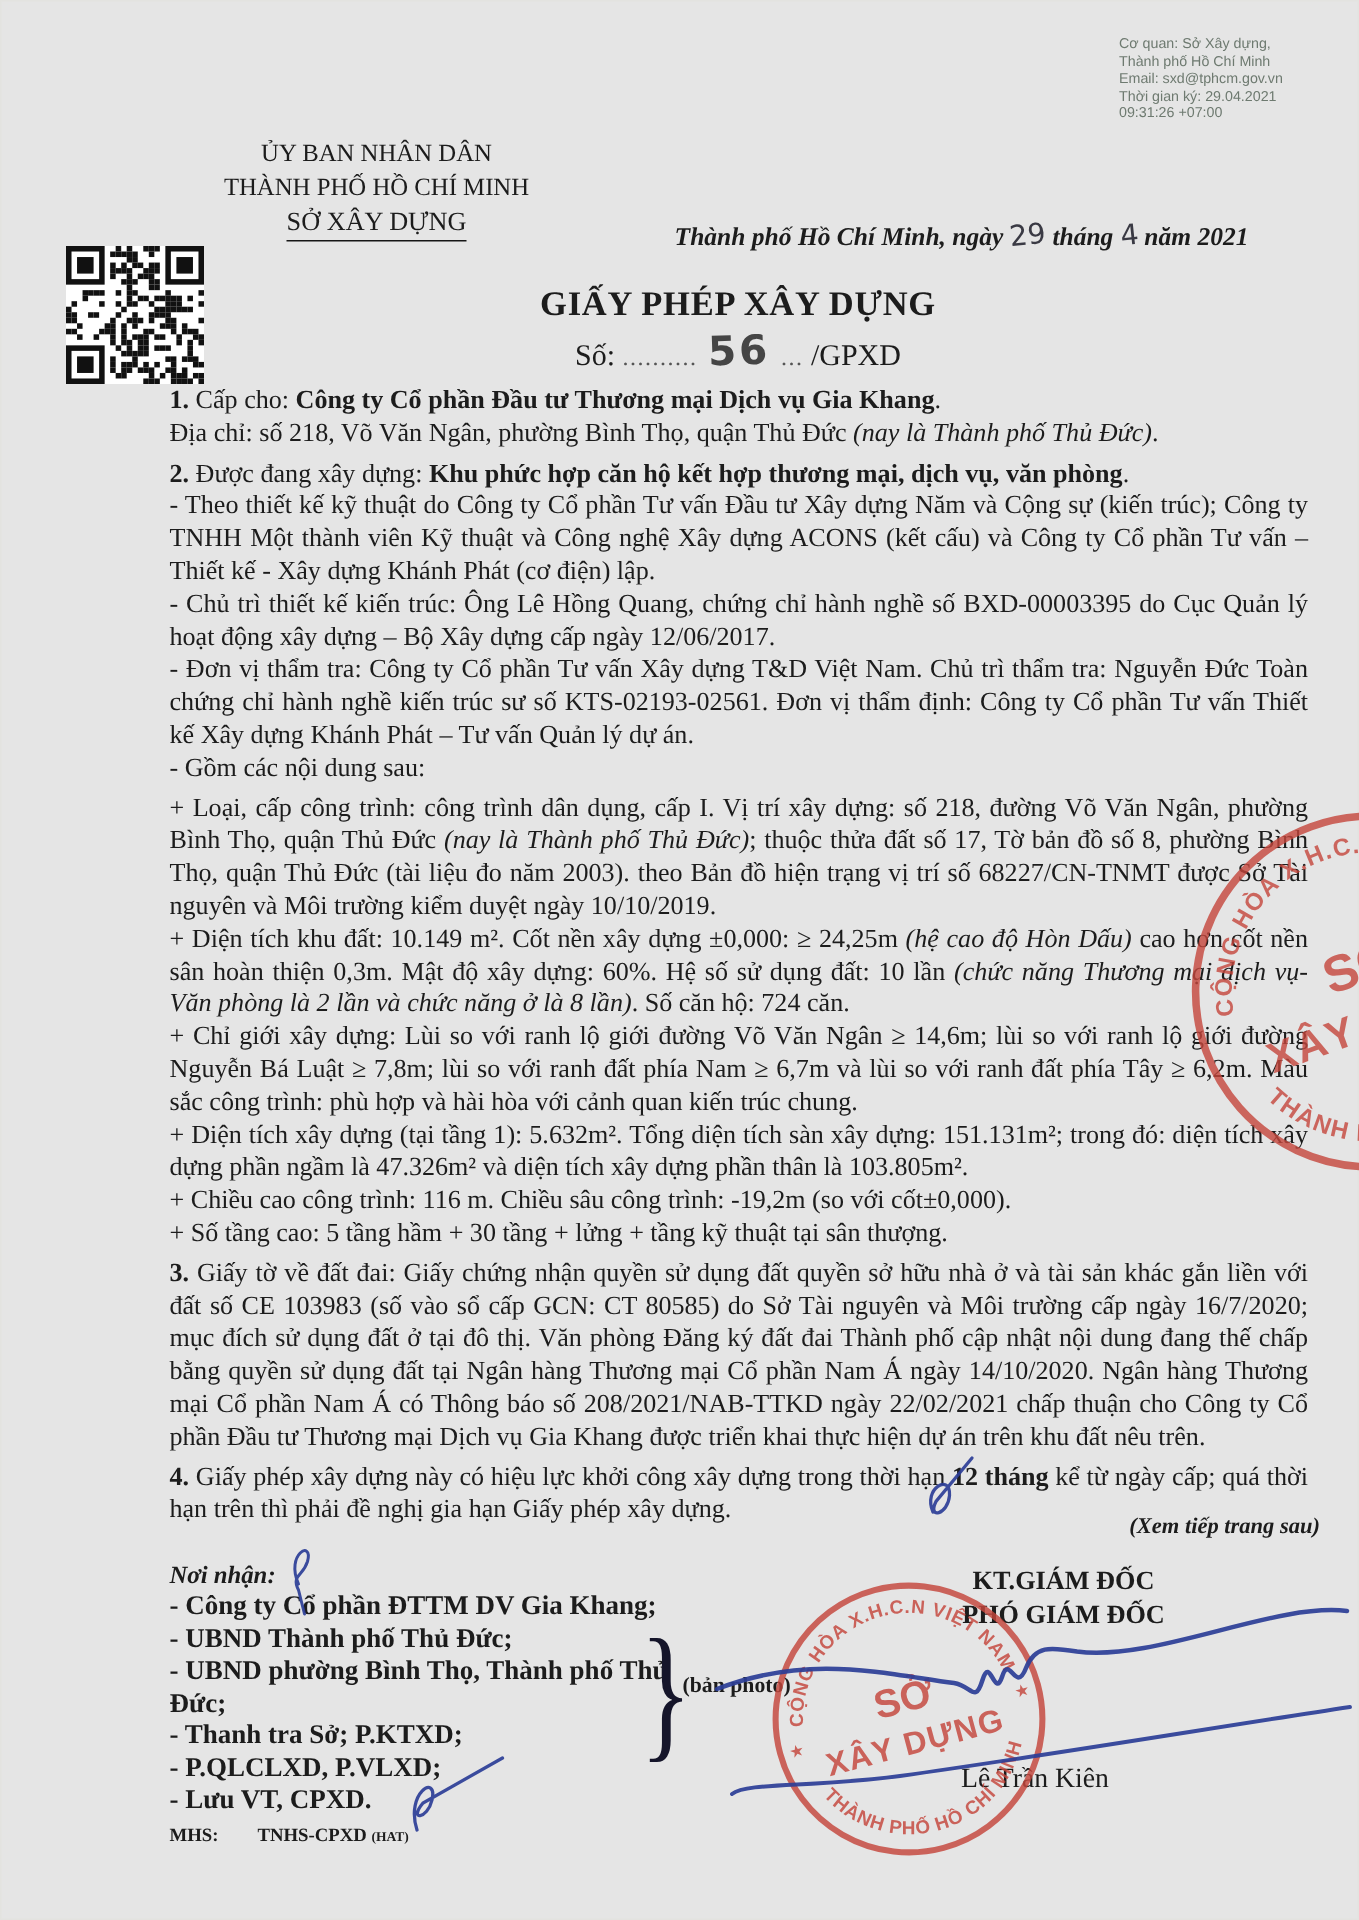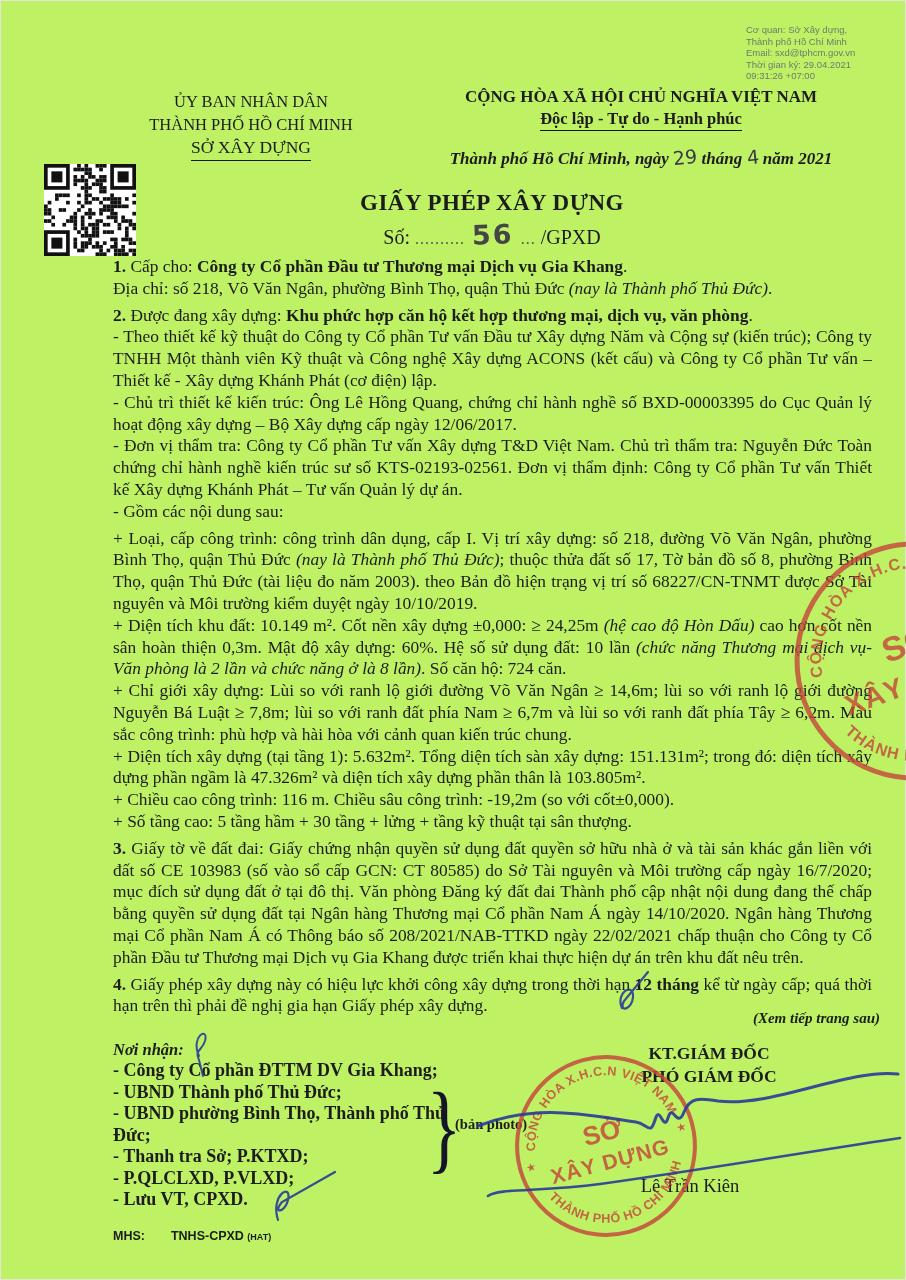--- a/index.html
+++ b/index.html
@@ -6,7 +6,7 @@
   html,body { background:#ffffff; }
   .page {
     position:relative; width:906px; height:1280px; overflow:hidden;
-    background:#bef264; font-family:"Liberation Serif","DejaVu Serif",serif; color:#1c1c1c;
+    background:#e5e5e5; font-family:"Liberation Serif","DejaVu Serif",serif; color:#1c1c1c;
     box-shadow: inset 0 0 0 1px #e3e3e0;
   }
   

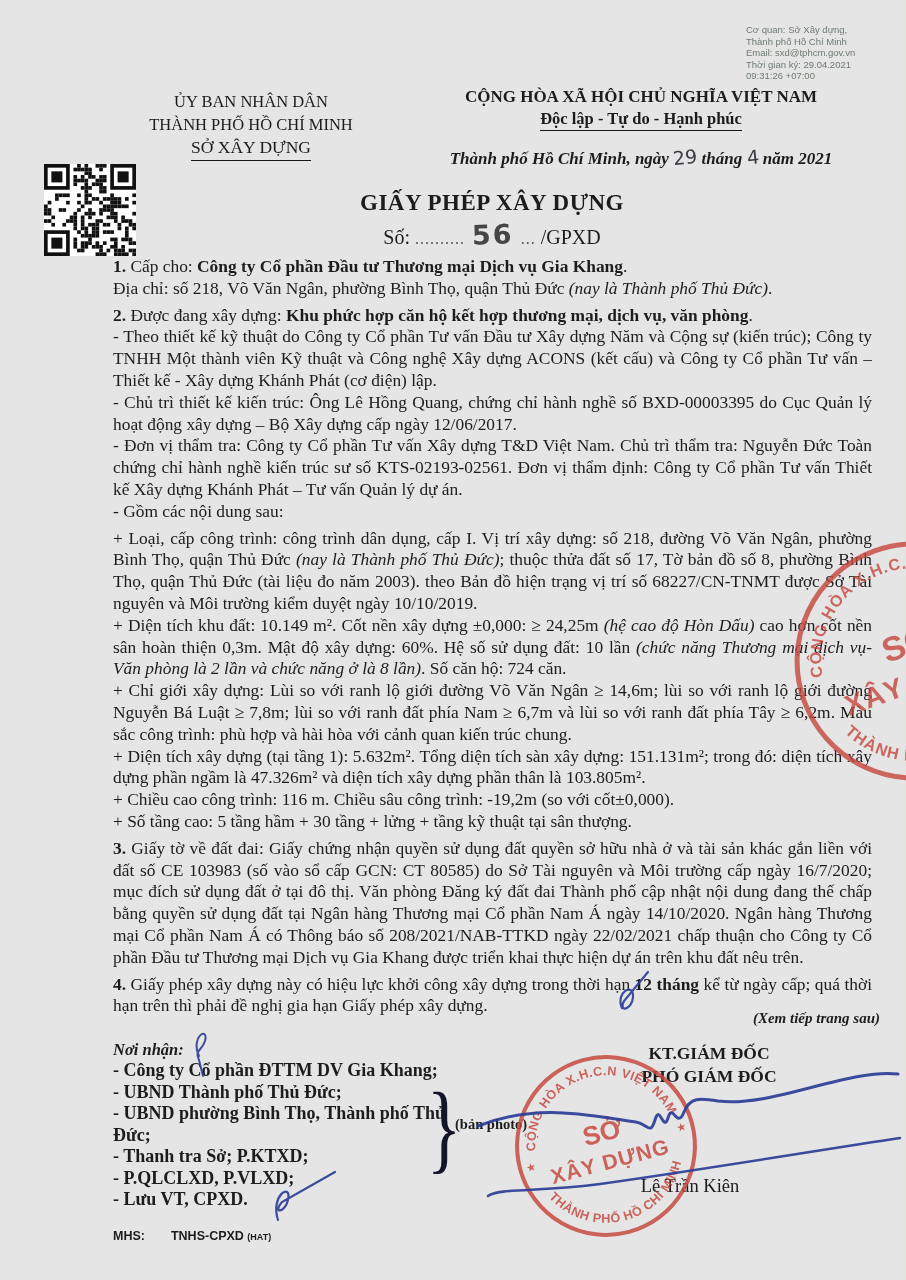--- a/index.html
+++ b/index.html
@@ -80,10 +80,6 @@
     <div>ỦY BAN NHÂN DÂN</div>
     <div>THÀNH PHỐ HỒ CHÍ MINH</div>
     <div class="org"><span class="u">SỞ XÂY DỰNG</span></div>
-  </div>
-  <div class="hdr-right">
-    <div class="nat">CỘNG HÒA XÃ HỘI CHỦ NGHĨA VIỆT NAM</div>
-    <div class="motto"><span class="u">Độc lập - Tự do - Hạnh phúc</span></div>
   </div>
   <div class="dateline">
     <span>Thành phố Hồ Chí Minh, ngày</span>

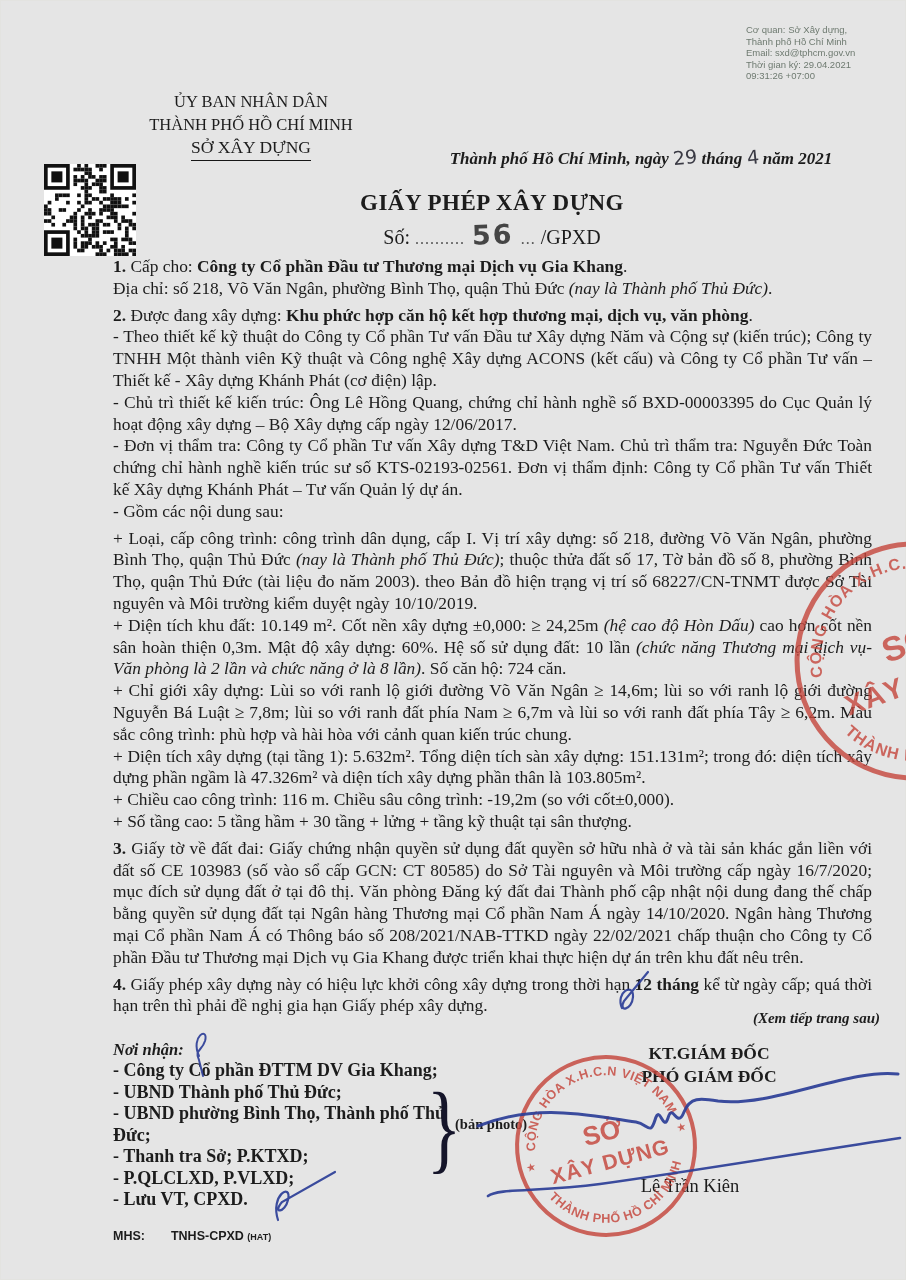--- a/index.html
+++ b/index.html
@@ -47,8 +47,8 @@
   .recipients { position:absolute; left:113px; top:1040px; width:340px; }
   .recipients .rtitle { font-weight:bold; font-style:italic; font-size:16.5px; }
   .recipients .ritem { font-size:18px; line-height:21.5px; font-weight:bold; }
-  .mhsline { margin-top:18px; font-size:12.5px; font-weight:bold;
-    font-family:Liberation Sans, sans-serif; }
+  .mhsline { margin-top:5px; font-size:12.5px; font-weight:bold;
+    font-family:Liberation Serif, serif; }
   .mhsline .mhsnote { font-size:9px; }
   .mhsline .mhsval { margin-left:26px; }
   .brace { position:absolute; left:420px; top:1078px; font-size:100px; line-height:100px;

